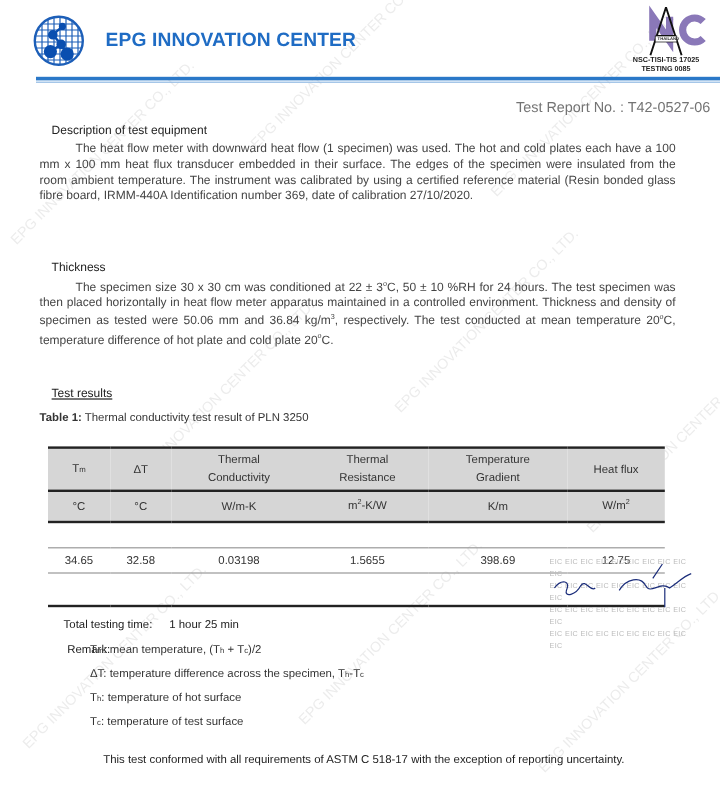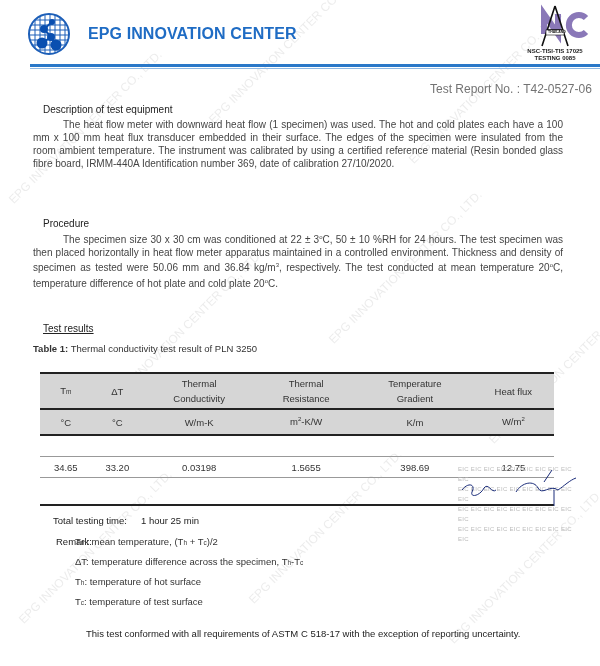--- a/index.html
+++ b/index.html
@@ -106,7 +106,7 @@
 <div class="abs h" style="top:104px;">Description of test equipment</div>
 <div class="abs para" style="top:118px;"><span class="ind"></span><span>The heat flow meter with downward heat flow (1 specimen) was used. The hot and cold plates each have a 100 mm x 100 mm heat flux transducer embedded in their surface. The edges of the specimen were insulated from the room ambient temperature. The instrument was calibrated by using a certified reference material (Resin bonded glass fibre board, IRMM-440A Identification number 369, date of calibration 27/10/2020.</span></div>
 
-<div class="abs h" style="top:218px;">Procedure</div>
+<div class="abs h" style="top:218px;">Thickness</div>
 <div class="abs para" style="top:231px;"><span class="ind"></span><span>The specimen size 30 x 30 cm was conditioned at 22 ± 3</span><sup>o</sup><span>C, 50 ± 10 %RH for 24 hours. The test specimen was then placed horizontally in heat flow meter apparatus maintained in a controlled environment. Thickness and density of specimen as tested were 50.06 mm and 36.84 kg/m</span><sup>3</sup><span>, respectively. The test conducted at mean temperature 20</span><sup>o</sup><span>C, temperature difference of hot plate and cold plate 20</span><sup>o</sup><span>C.</span></div>
 
 <div class="abs h u" style="top:323px;">Test results</div>

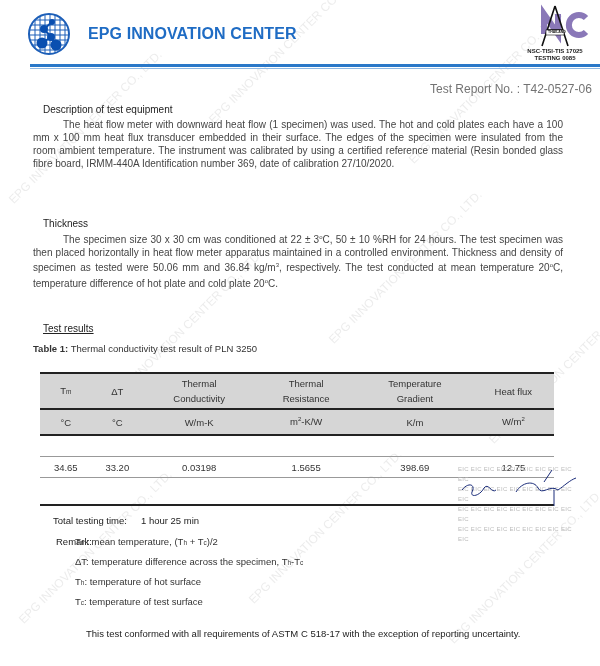--- a/index.html
+++ b/index.html
@@ -144,7 +144,7 @@
       </tr>
   <tr class="data">
     <td>34.65</td>
-    <td>33.20</td>
+    <td>32.58</td>
     <td>0.03198</td>
     <td>1.5655</td>
     <td>398.69</td>

